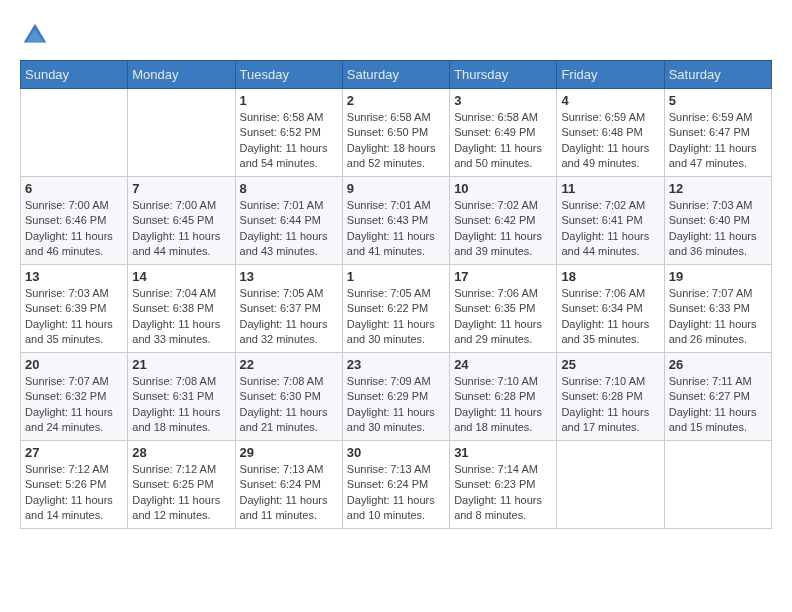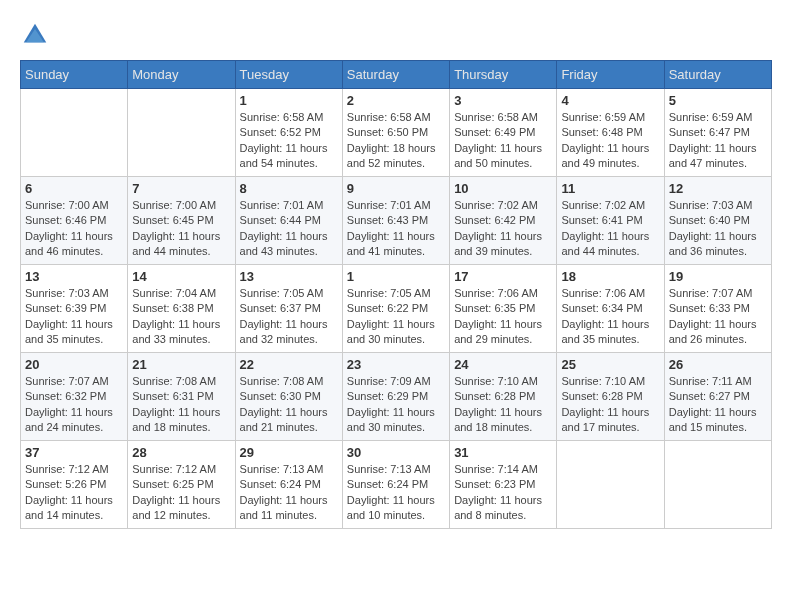--- a/index.html
+++ b/index.html
@@ -340,7 +340,7 @@
       </tr>
       <tr>
         <td>
-        <span class="day-number">37</span>
+        <span class="day-number">27</span>
         <div class="day-info">
           <span>Sunrise: 7:12 AM</span><br>
           <span>Sunset: 5:26 PM</span><br>

